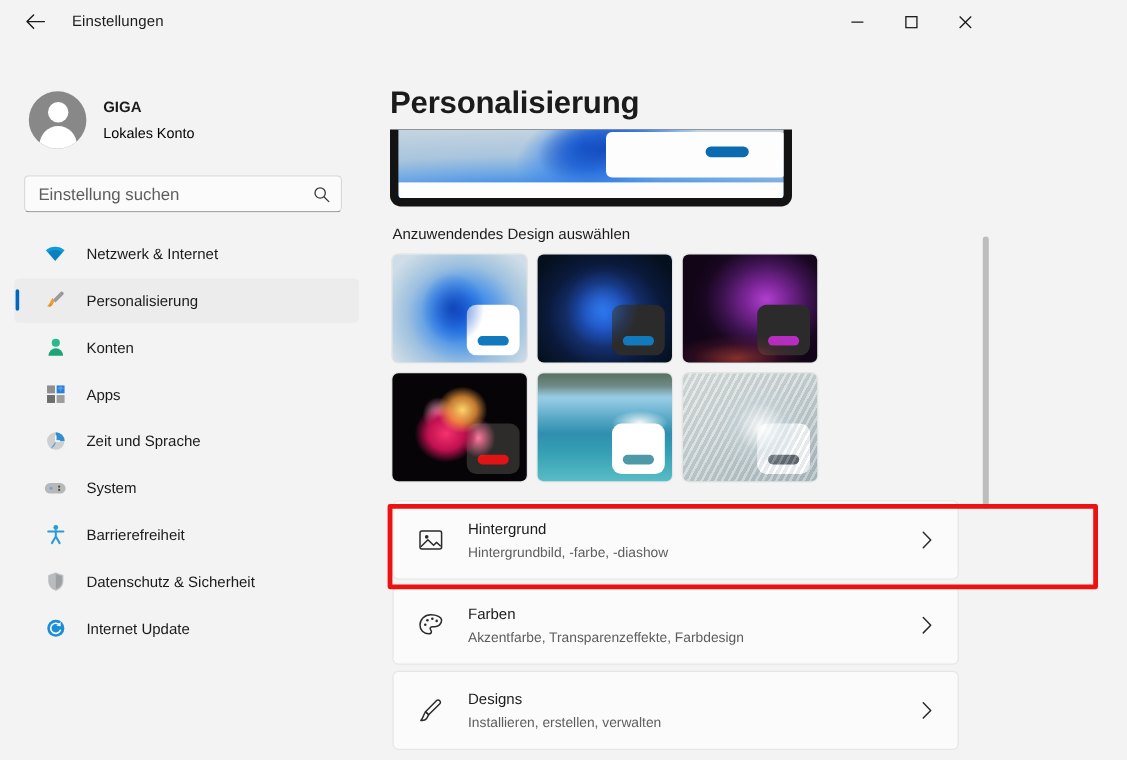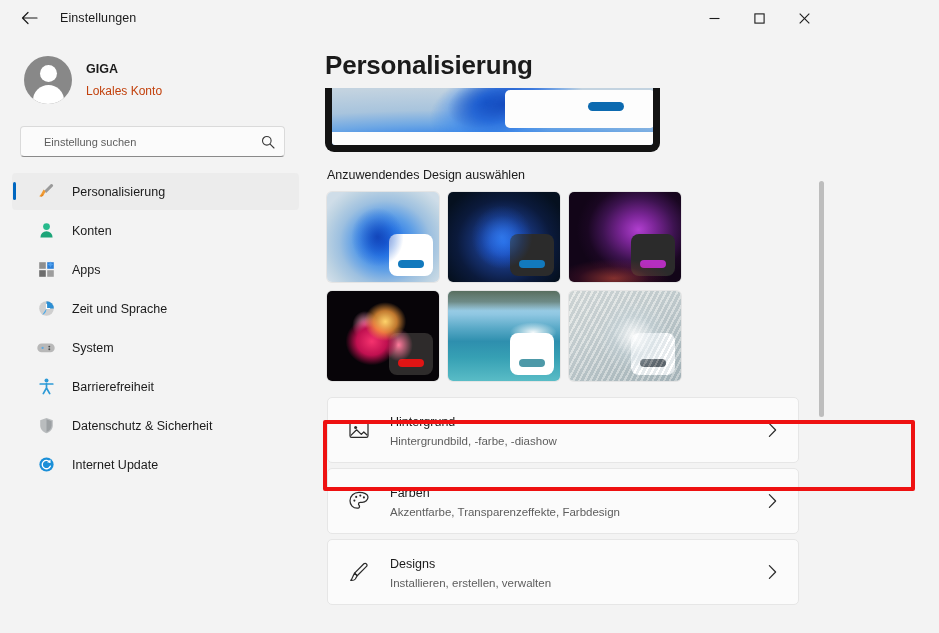--- a/index.html
+++ b/index.html
@@ -21,6 +21,7 @@
     background: #f3f3f3;
     display: flex;
     flex-direction: column;
+    gap: 20px;
   }
 
   

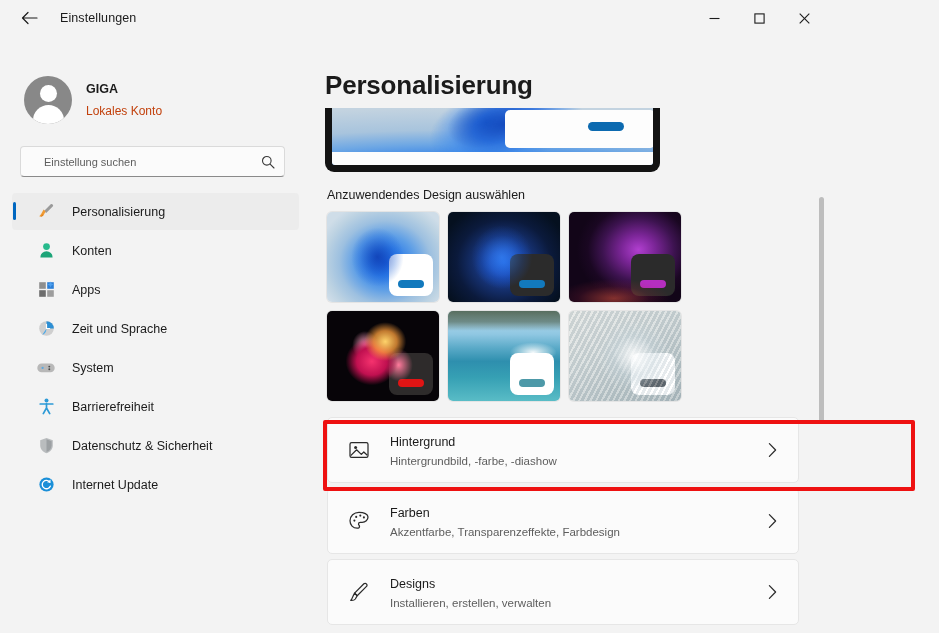--- a/index.html
+++ b/index.html
@@ -108,7 +108,7 @@
   }
   .account-text { margin-left: 14px; line-height: 1.35; }
   .account-name { font-size: 12.5px; font-weight: bold; color: #1b1b1b; }
-  .account-type { font-size: 12px; color: #c2410c; margin-top: 5px; }
+  .account-type { font-size: 12px; color: #000000; margin-top: 5px; }
 
   .search-wrap { padding: 16px 20px 0 20px; }
   .search-box {

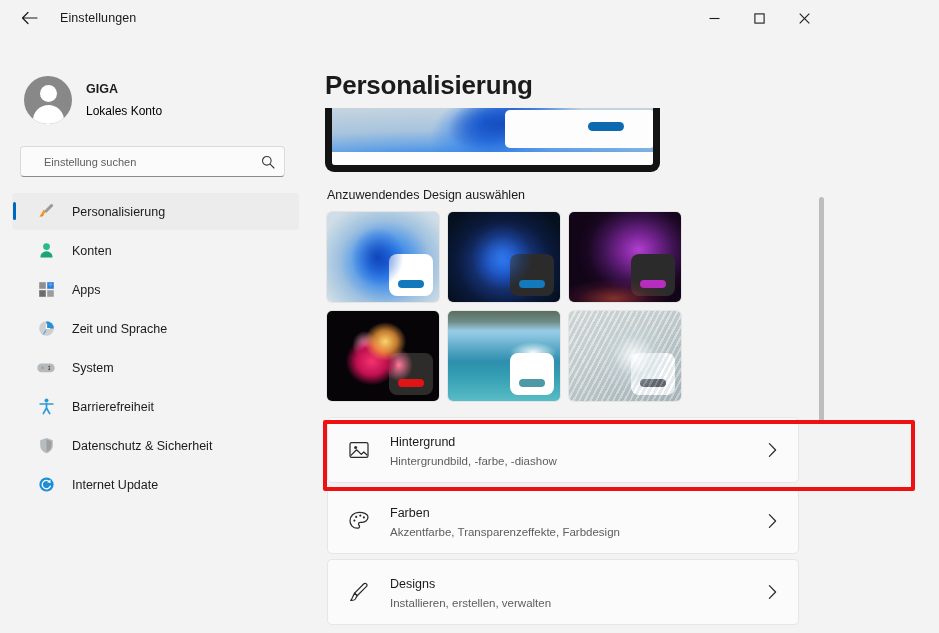--- a/index.html
+++ b/index.html
@@ -128,9 +128,8 @@
     outline: none;
     background: transparent;
     font-family: "Liberation Sans", sans-serif;
-    font-size: 11px;
+    font-size: 14px;
     color: #1b1b1b;
-    margin-left: 12px;
   }
   .search-input::placeholder { color: #5d5d5d; }
 

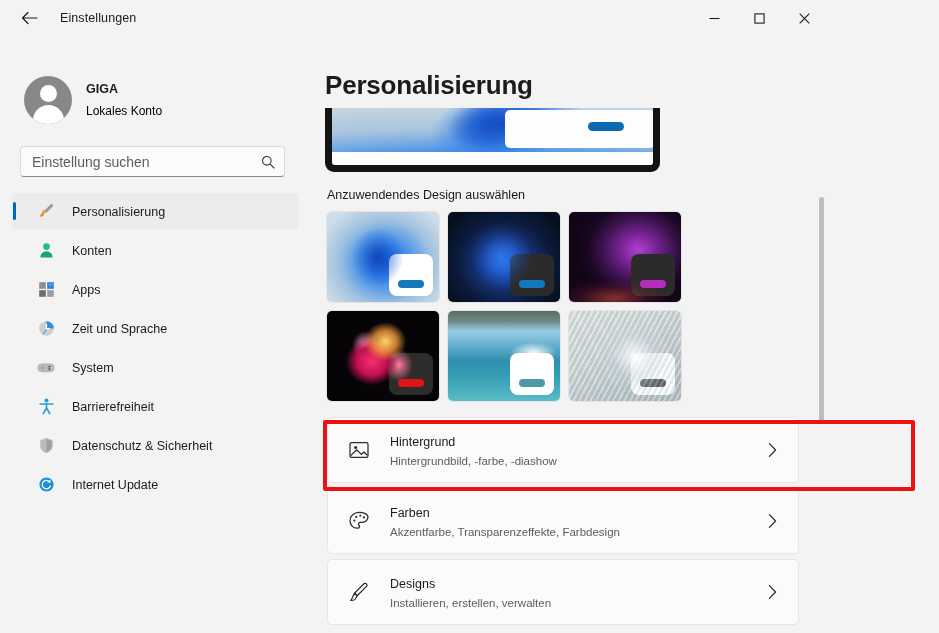--- a/index.html
+++ b/index.html
@@ -453,6 +453,15 @@
 
 
 
+        <div class="nav-item">
+          <span class="nav-icon">
+            <svg width="18" height="18" viewBox="0 0 18 18">
+              <path d="M1.2 5.6 A12 12 0 0 1 16.8 5.6 L9 14.6 Z" fill="#0f9bd8"></path>
+              <path d="M3.4 7.3 A9 9 0 0 1 14.6 7.3 L9 14 Z" fill="#0b7fc0"></path>
+            </svg>
+          </span>
+          <span class="nav-label">Netzwerk &amp; Internet</span>
+        </div>
 
         <div class="nav-item active">
           <span class="nav-icon">

